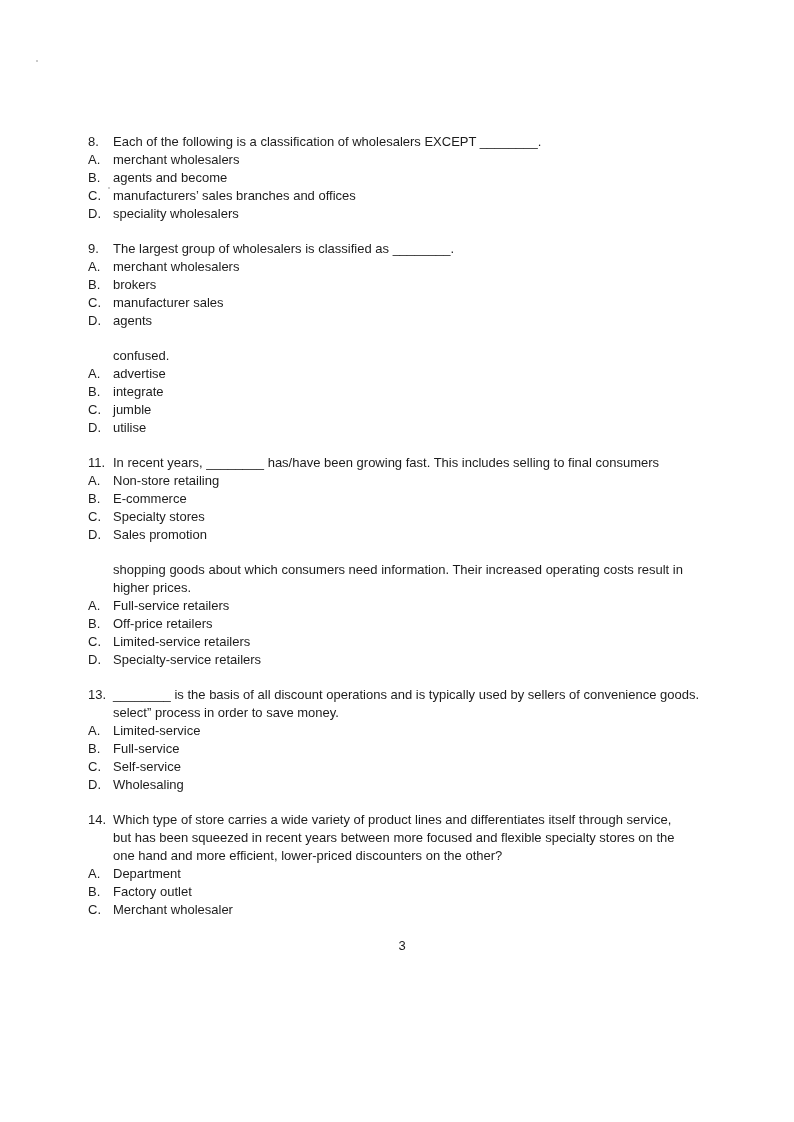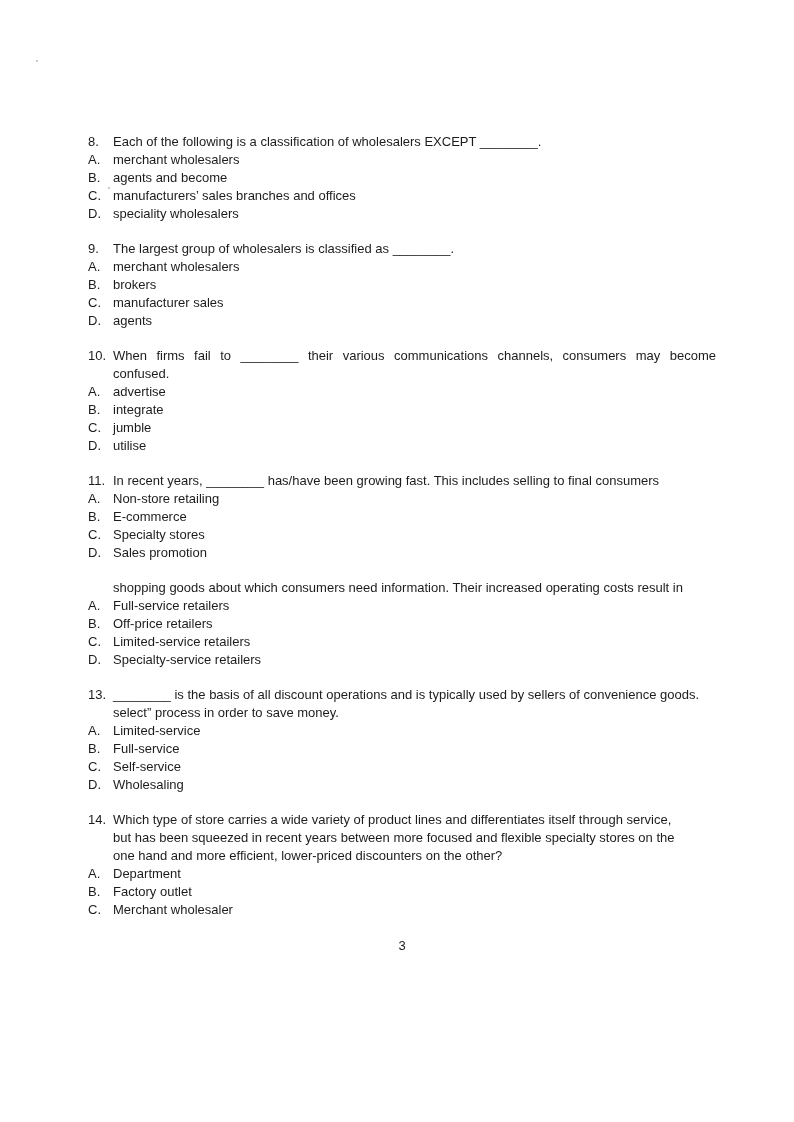--- a/index.html
+++ b/index.html
@@ -118,10 +118,6 @@
   <section class="question">
     <div class="lines">
           <div class="row">
-            <span class="col-num">10.</span>
-            <span class="col-text justified">When firms fail to ________ their various communications channels, consumers may become</span>
-          </div>
-          <div class="row">
             <span class="col-num"></span>
             <span class="col-text">confused.</span>
           </div>

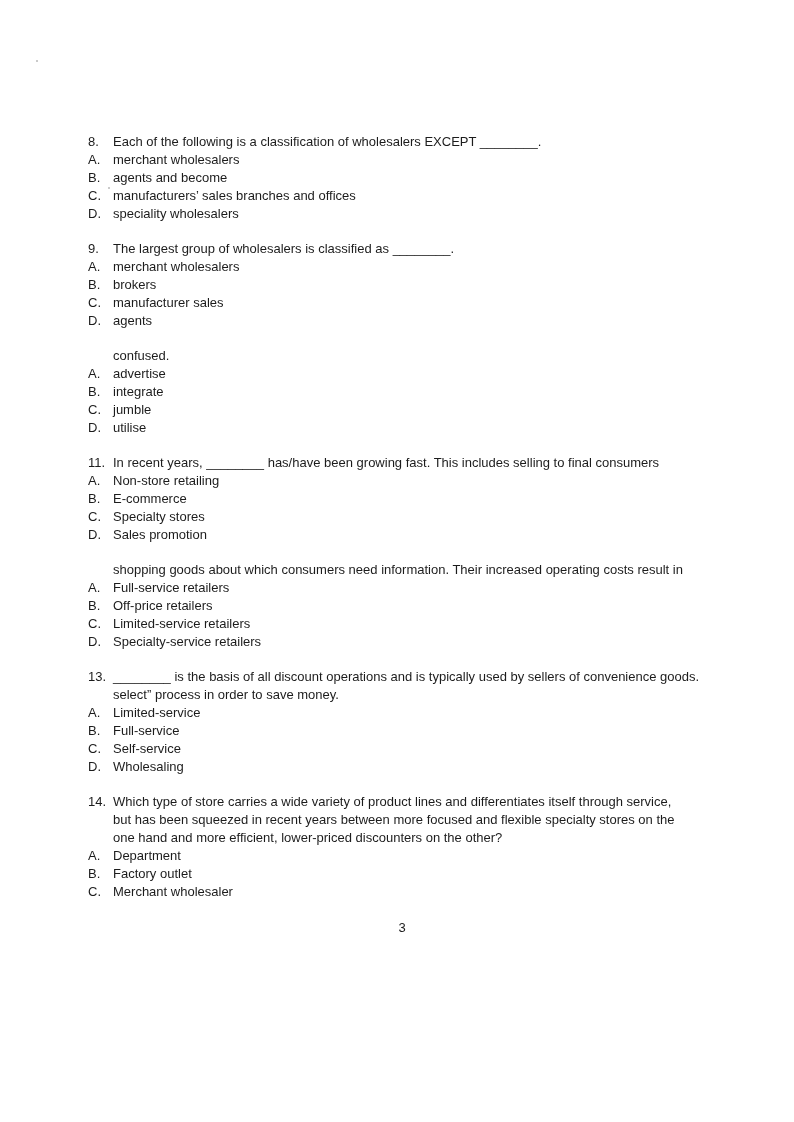--- a/index.html
+++ b/index.html
@@ -175,6 +175,10 @@
             <span class="col-num"></span>
             <span class="col-text">shopping goods about which consumers need information. Their increased operating costs result in</span>
           </div>
+          <div class="row">
+            <span class="col-num"></span>
+            <span class="col-text">higher prices.</span>
+          </div>
         </div>
     <div class="options">
           <div class="row">

